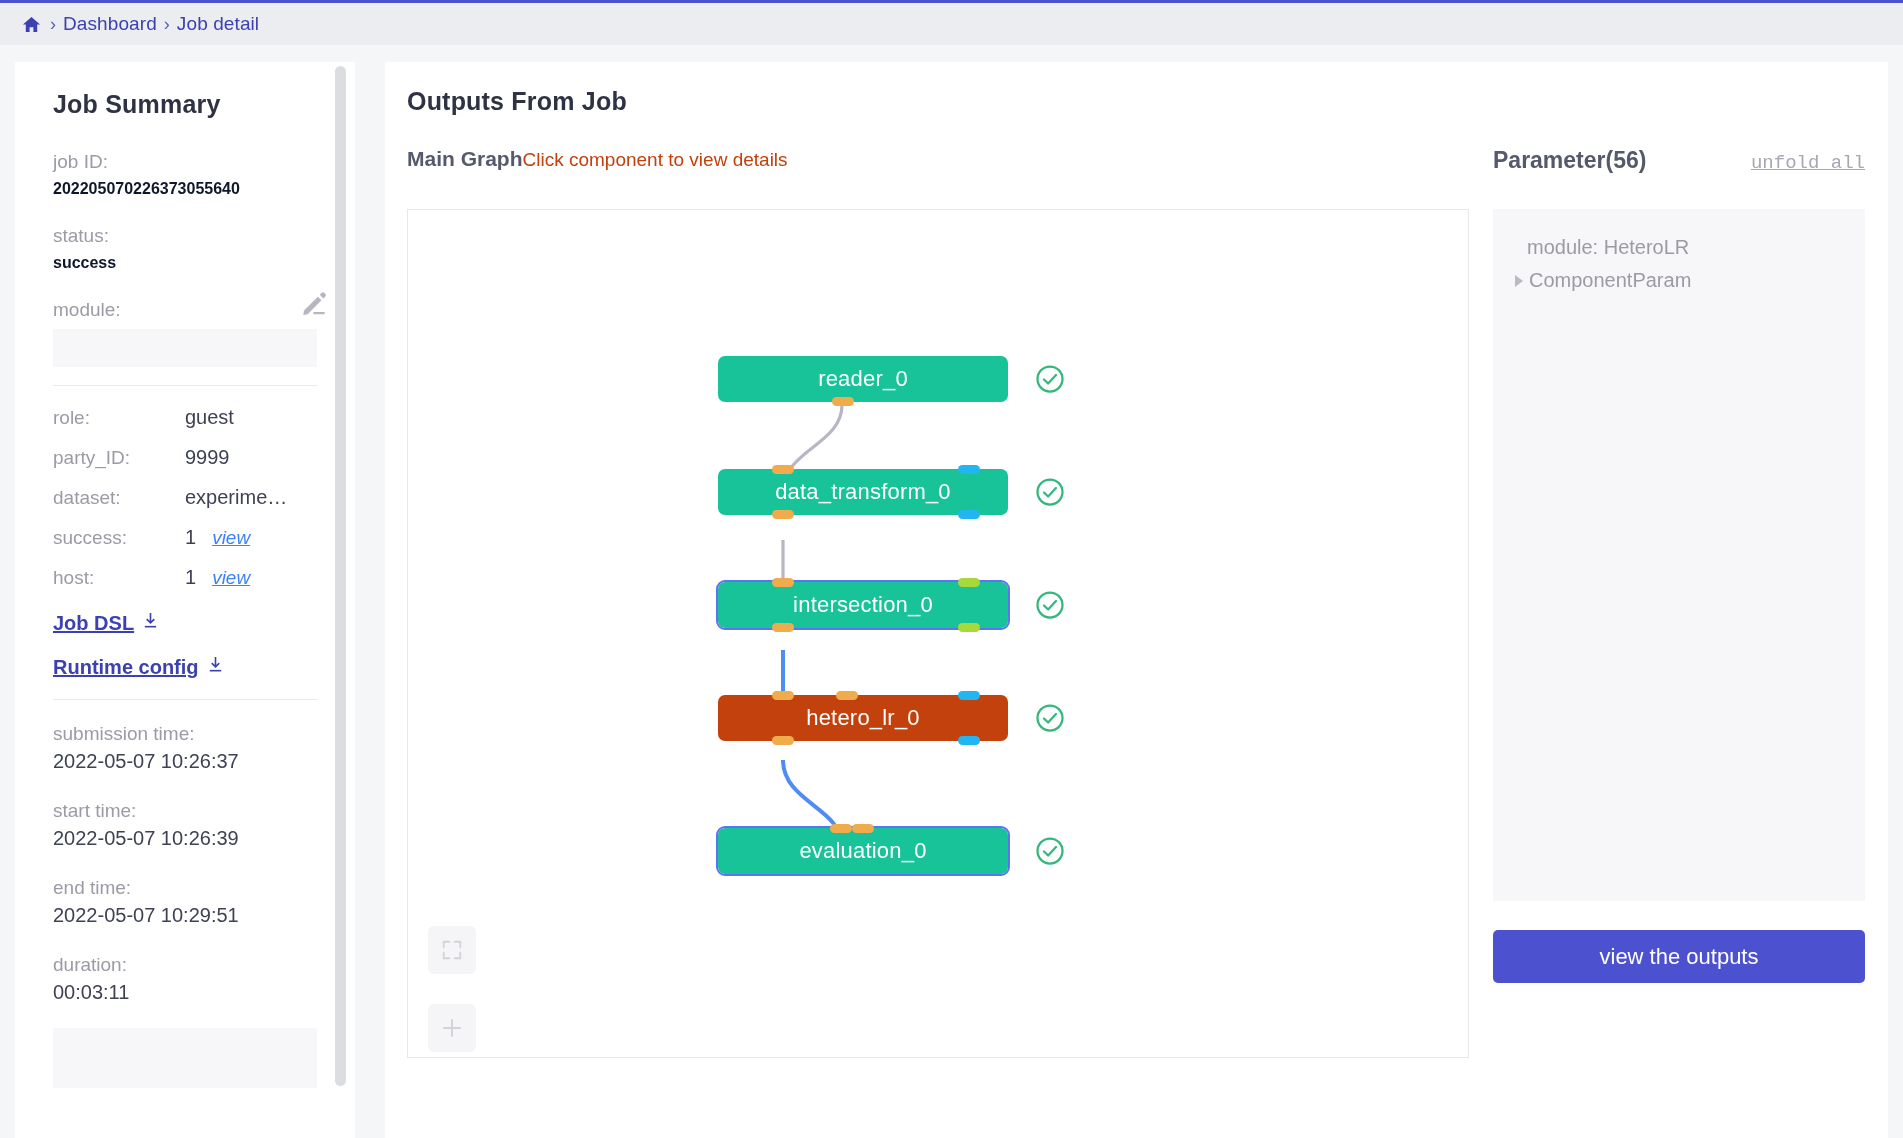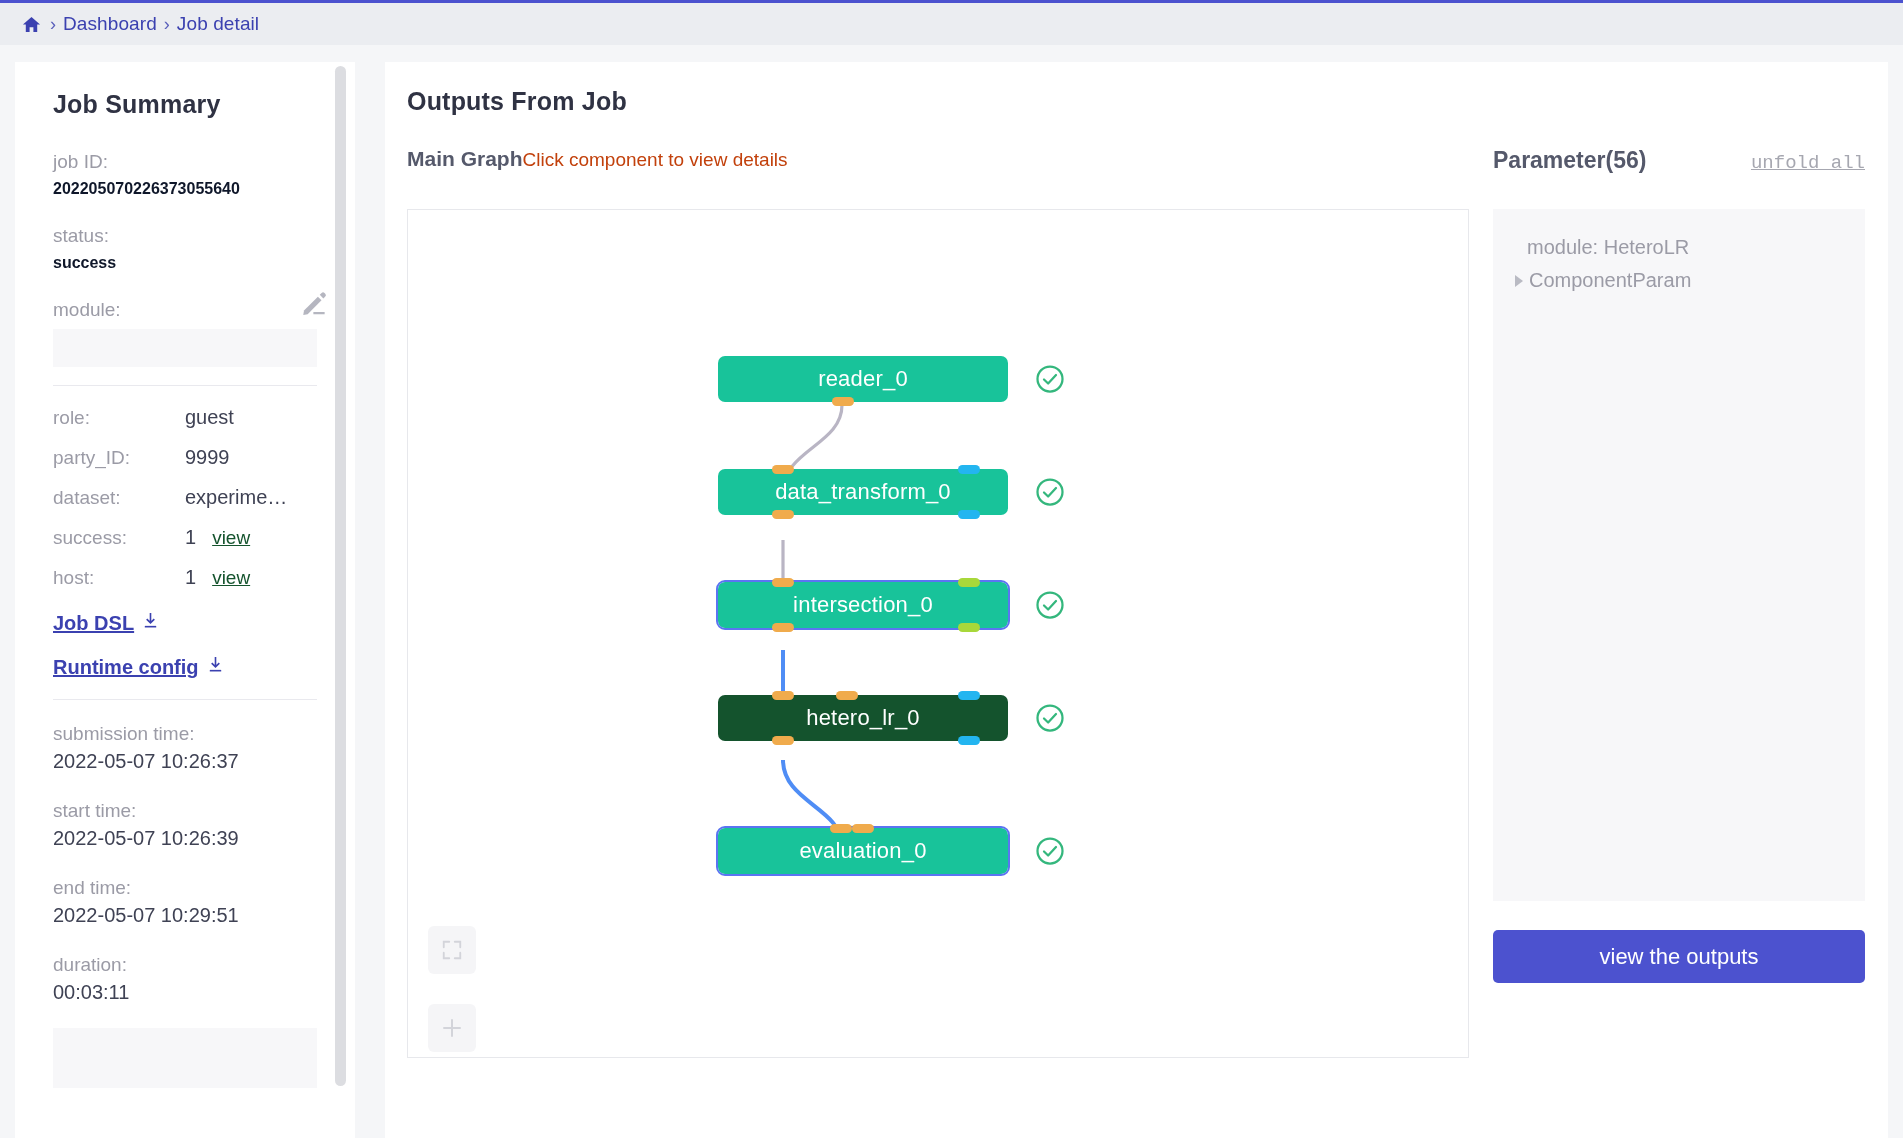--- a/index.html
+++ b/index.html
@@ -109,10 +109,11 @@
   .row-num { font-size: 20px; color: #3f4254; }
   .row-view {
     font-size: 19px;
-    color: #14532d;
+    color: #3b82f6;
     text-decoration: underline;
     margin-left: 16px;
     cursor: pointer;
+    font-style: italic;
   }
 
   .dl-link {

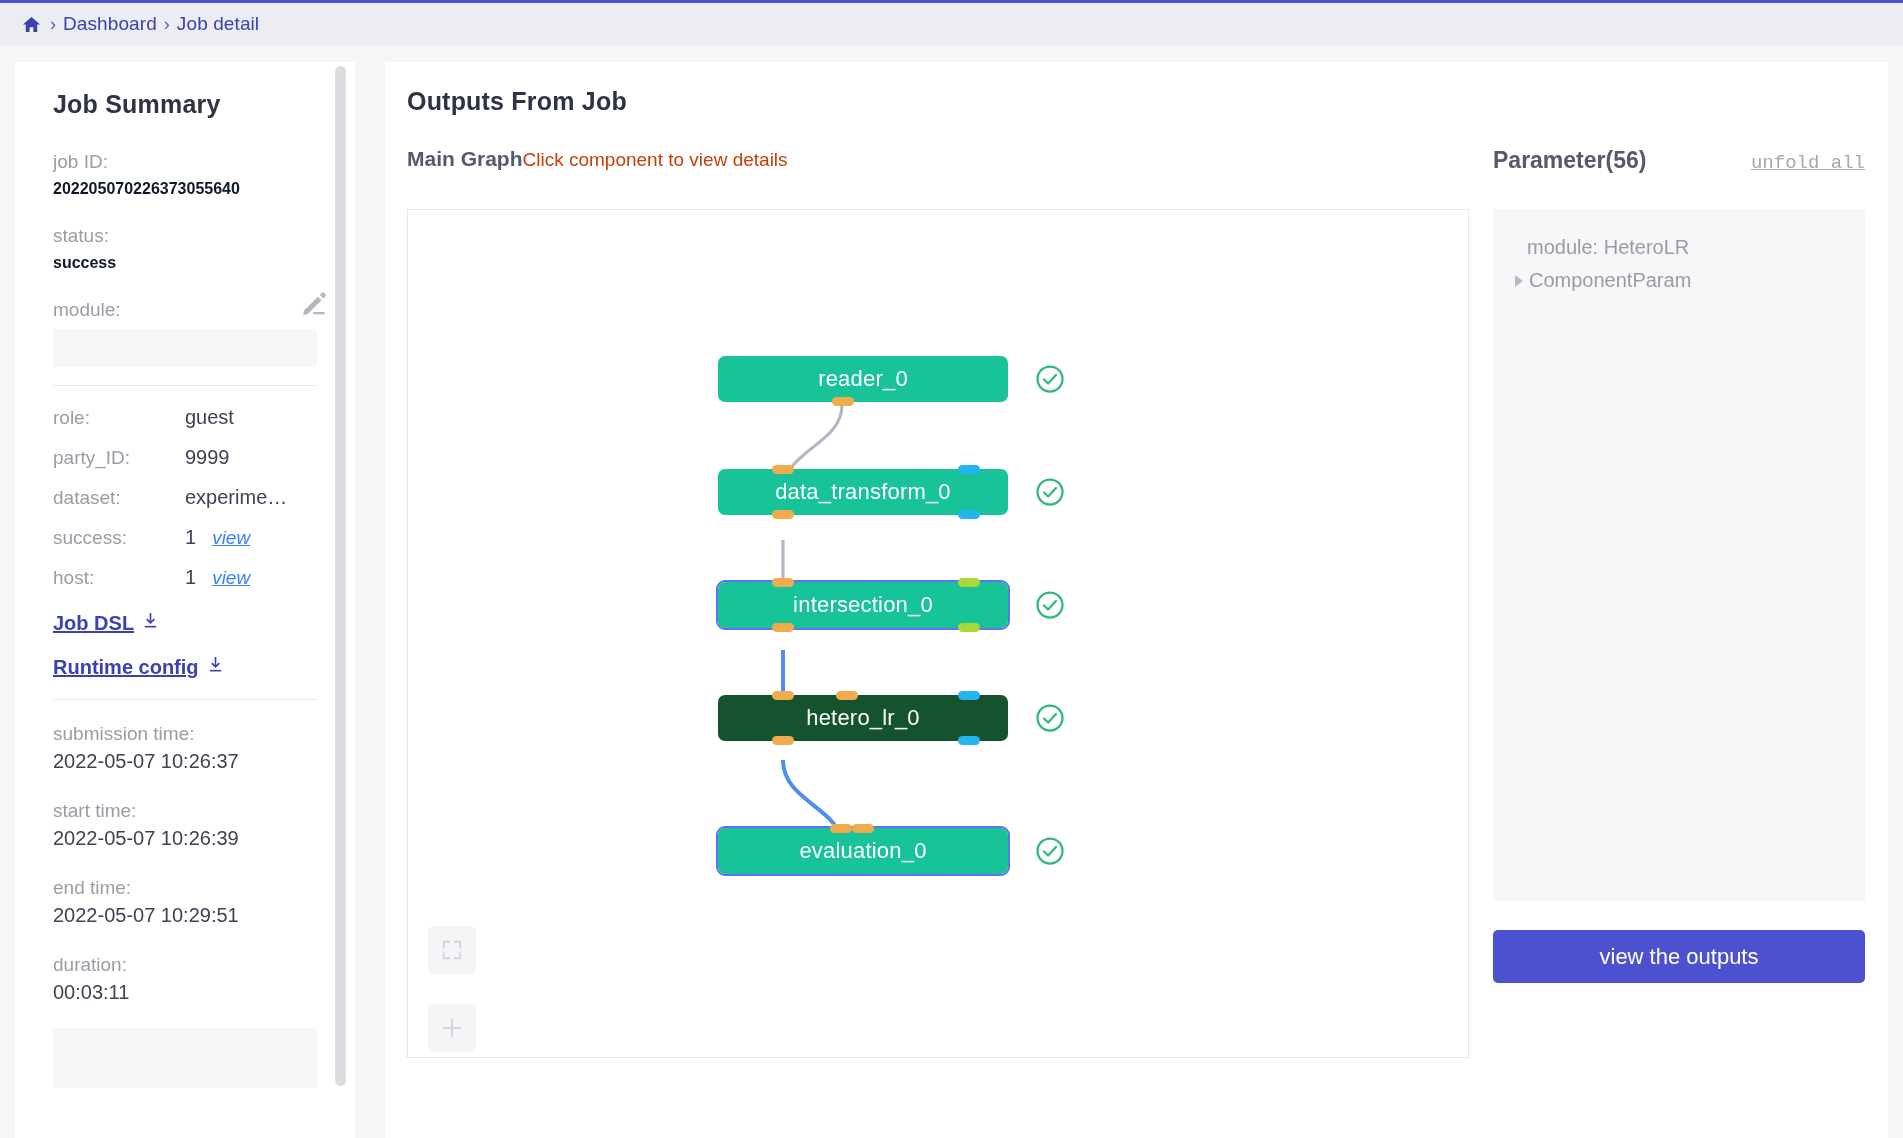--- a/index.html
+++ b/index.html
@@ -211,7 +211,7 @@
     user-select: none;
   }
   .node.teal { background: #18c39a; }
-  .node.indigo { background: #14532d; }
+  .node.indigo { background: #c2410c; }
   .node.sel { outline: 2.5px solid #5b74f2; outline-offset: 0px; }
 
   

